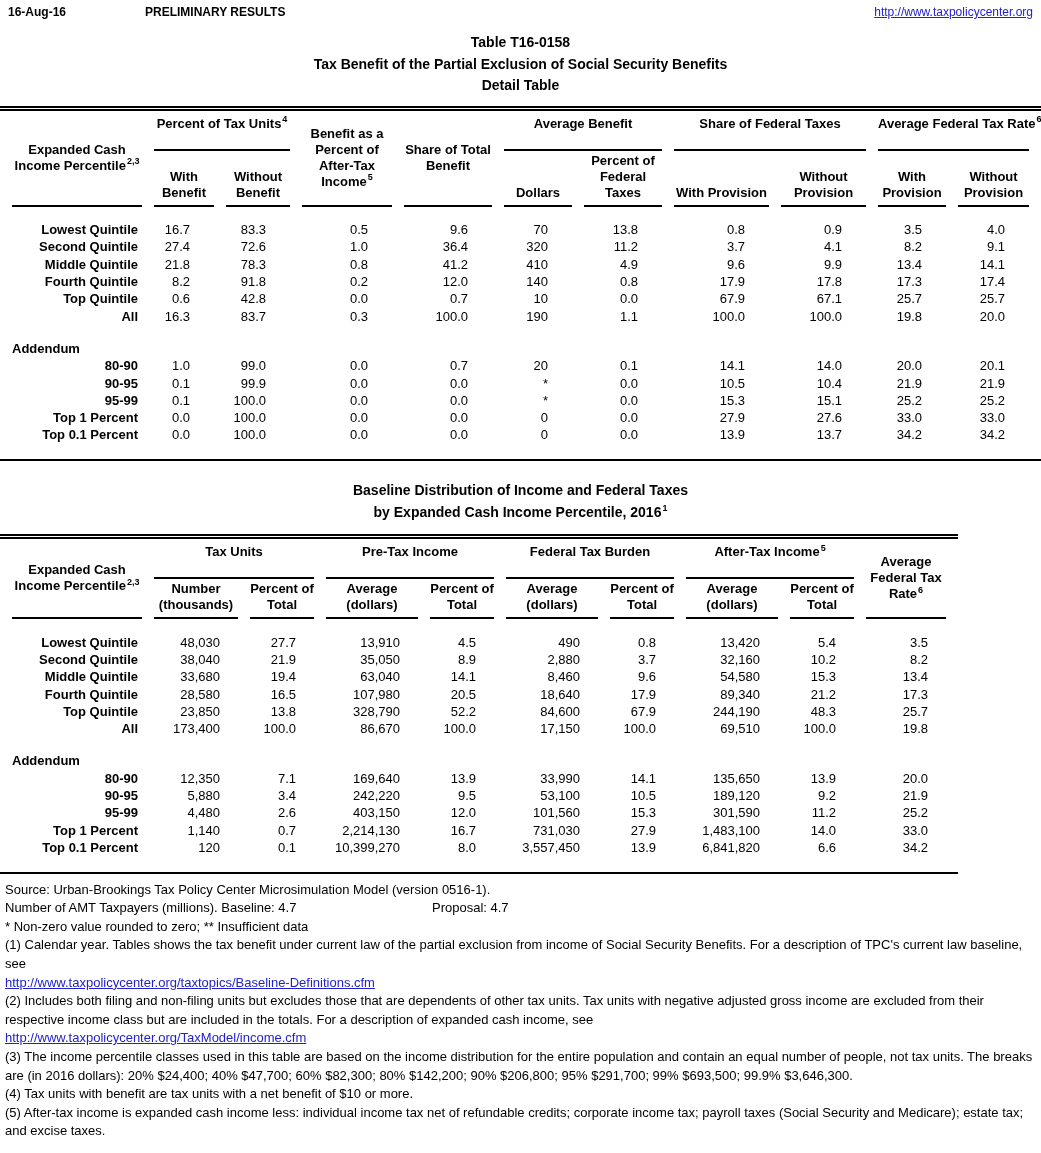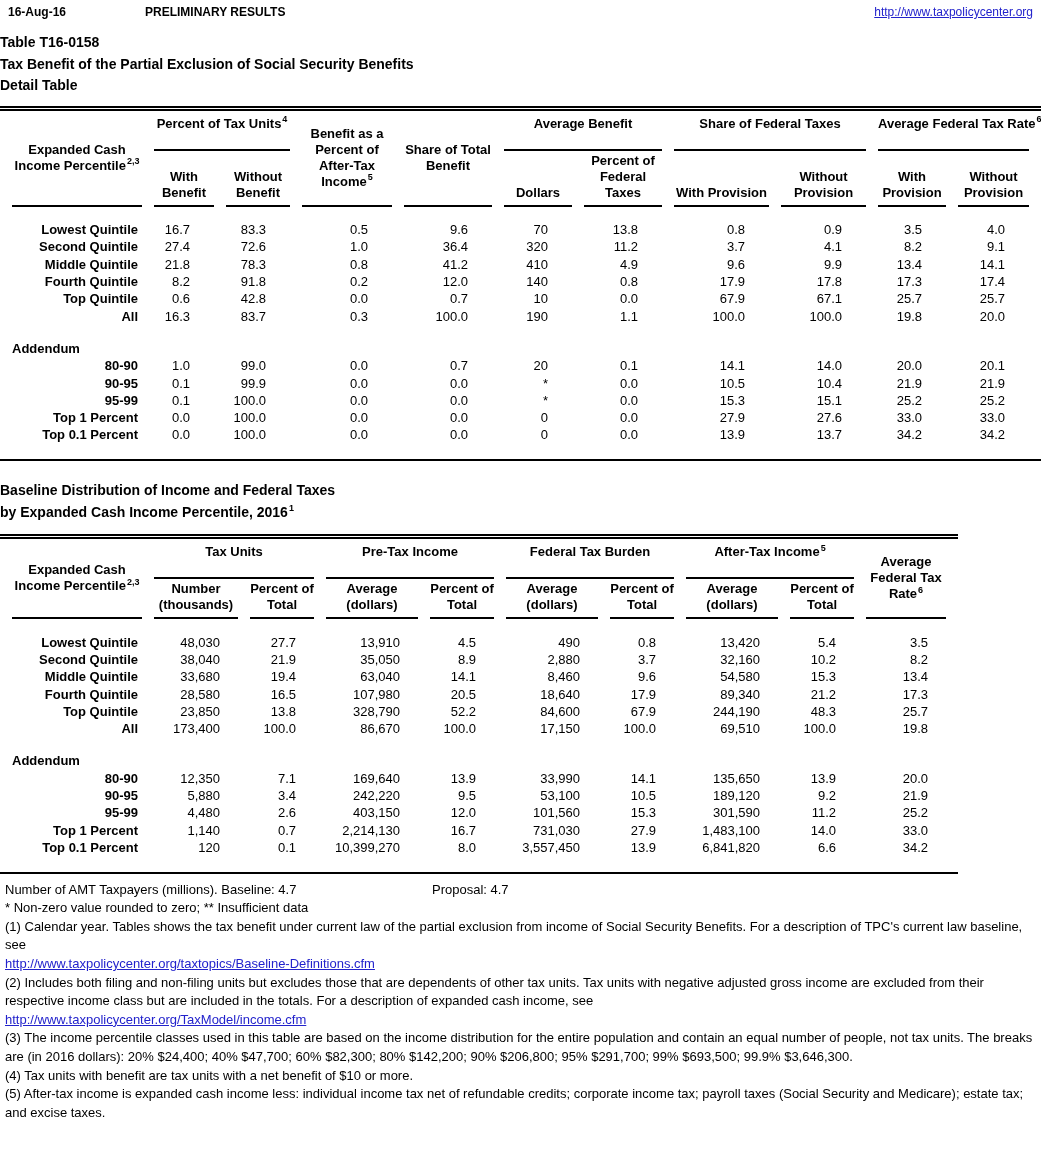--- a/index.html
+++ b/index.html
@@ -20,7 +20,7 @@
   .topbar .site{ font-weight:normal; }
 
   
-  .titles{ margin-top:13px; text-align:left; font-weight:bold; font-size:14px; line-height:21.5px; }
+  .titles{ margin-top:13px; text-align:center; font-weight:bold; font-size:14px; line-height:21.5px; }
   .titles2{ margin-top:19px; font-weight:bold; font-size:14px; line-height:21.5px; }
 
   

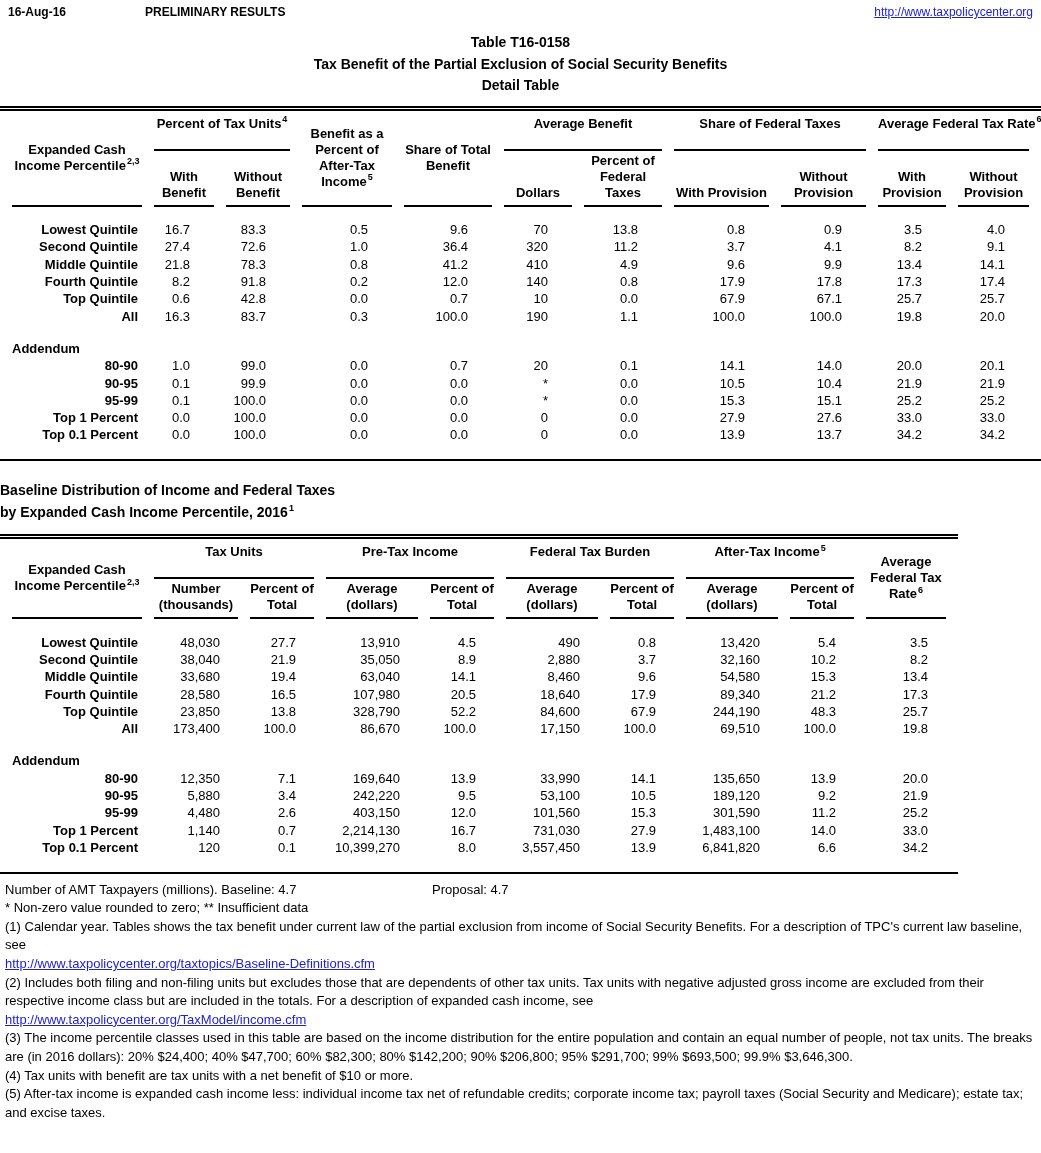--- a/index.html
+++ b/index.html
@@ -21,7 +21,7 @@
 
   
   .titles{ margin-top:13px; text-align:center; font-weight:bold; font-size:14px; line-height:21.5px; }
-  .titles2{ margin-top:19px; font-weight:bold; font-size:14px; line-height:21.5px; }
+  .titles2{ margin-top:19px; text-align:center; font-weight:bold; font-size:14px; line-height:21.5px; }
 
   
   table{ border-collapse:separate; border-spacing:12px 0; table-layout:fixed; }

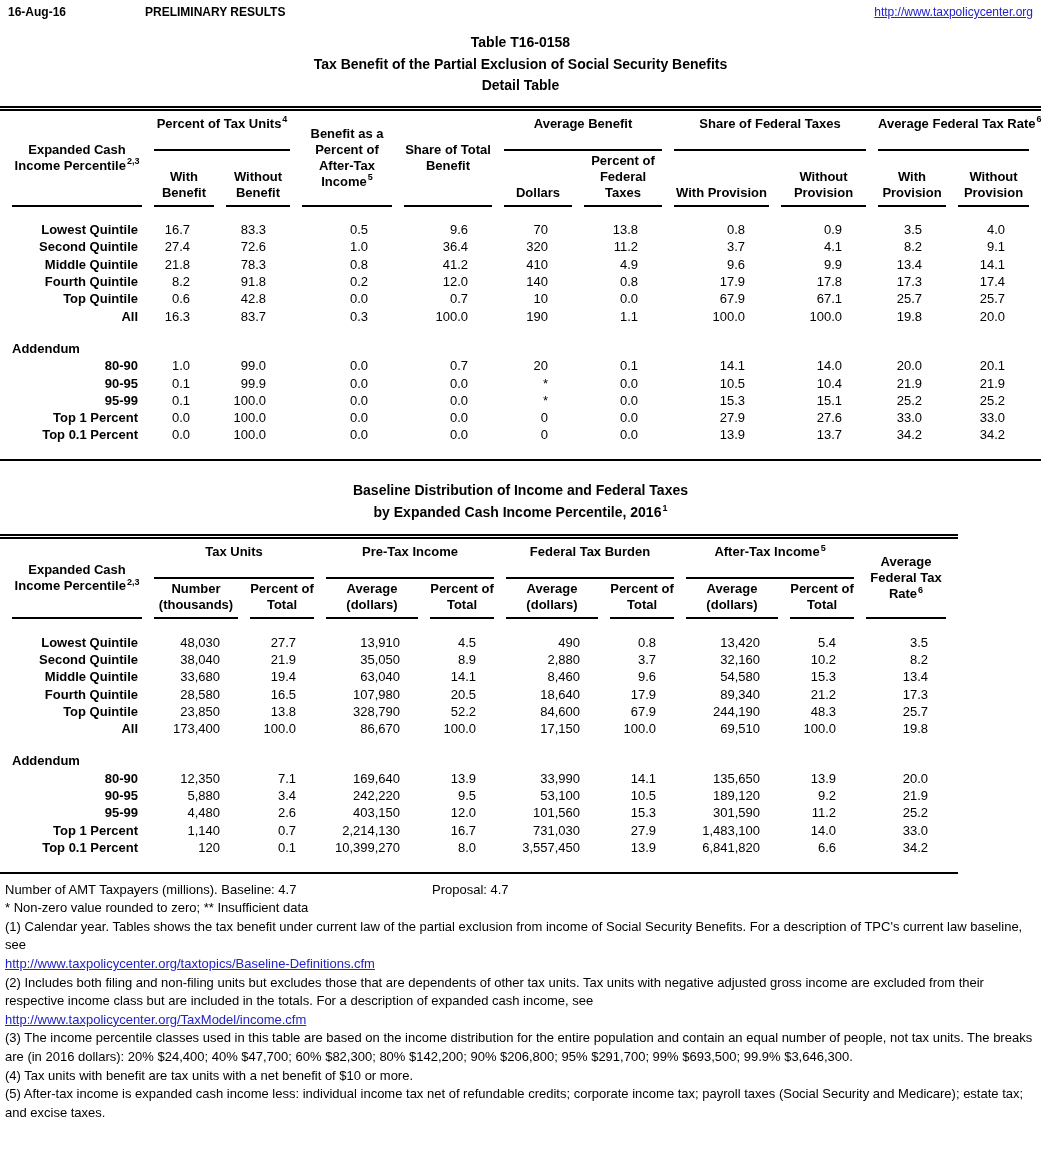--- a/index.html
+++ b/index.html
@@ -441,6 +441,7 @@
 </table>
 
 <div class="footer">
+  <p>Source: Urban-Brookings Tax Policy Center Microsimulation Model (version 0516-1).</p>
   <p><span class="amt-first">Number of AMT Taxpayers (millions).  Baseline: 4.7</span><span>Proposal: 4.7</span></p>
   <p>* Non-zero value rounded to zero; ** Insufficient data</p>
   <p>(1) Calendar year. Tables shows the tax benefit under current law of the partial exclusion from income of Social Security Benefits. For a description of TPC's current law baseline, see</p>

